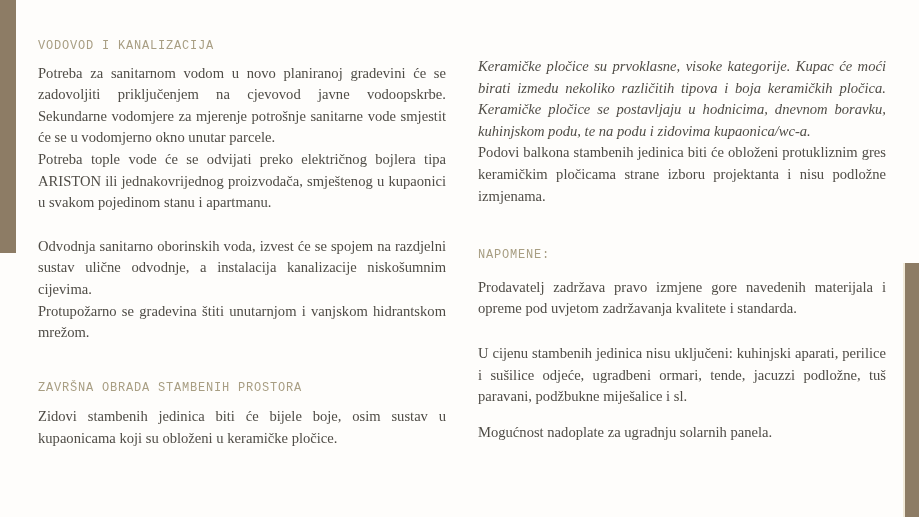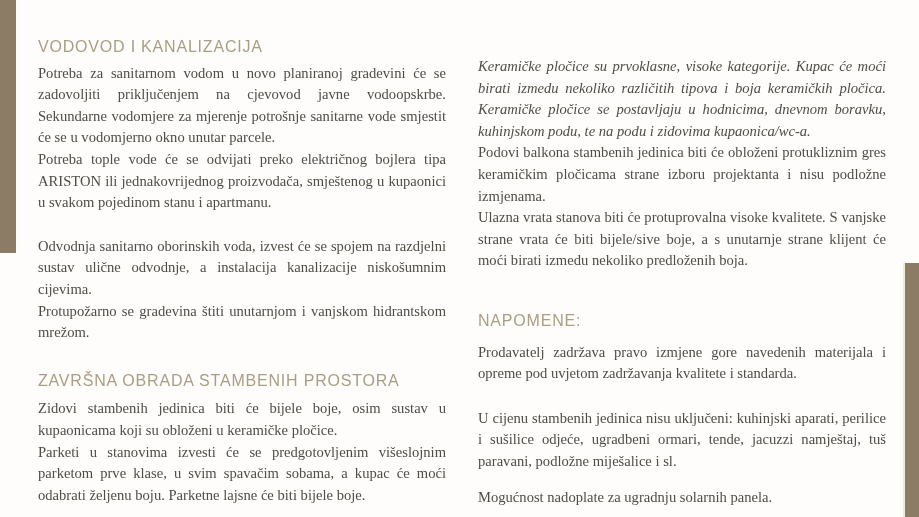--- a/index.html
+++ b/index.html
@@ -54,9 +54,9 @@
   }
 
   .section-heading {
-    font-family: Liberation Sans, sans-serif;
+    font-family: Liberation Mono, monospace;
     font-weight: normal;
-    font-size: 16px;
+    font-size: 12px;
     letter-spacing: 0.8px;
     color: #a89e83;
     text-align: left;

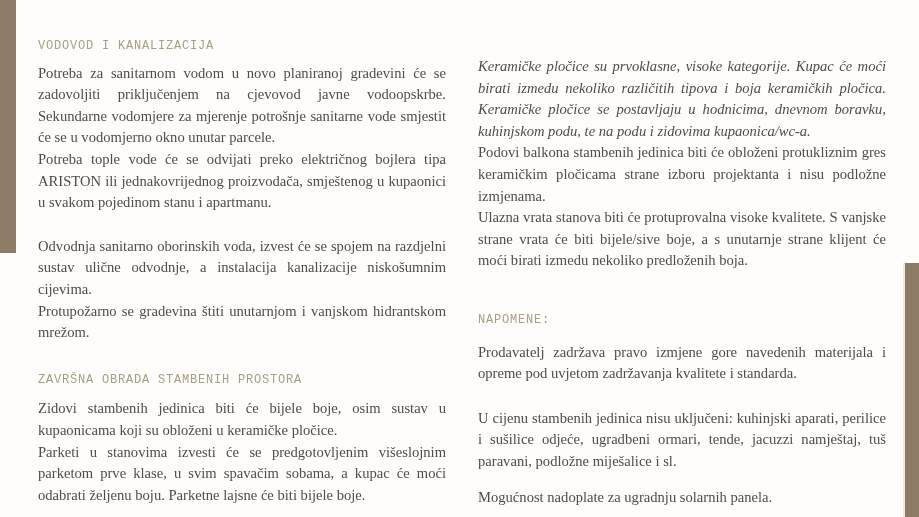--- a/index.html
+++ b/index.html
@@ -109,7 +109,6 @@
 
     <p class="para">Podovi balkona stambenih jedinica biti će obloženi protukliznim gres keramičkim pločicama strane izboru projektanta i nisu podložne izmjenama.</p>
 
-    <p class="para">Ulazna vrata stanova biti će protuprovalna visoke kvalitete. S vanjske strane vrata će biti bijele/sive boje, a s unutarnje strane klijent će moći birati izmedu nekoliko predloženih boja.</p>
 
     <div class="section-heading rc-heading-notes">NAPOMENE:</div>
 

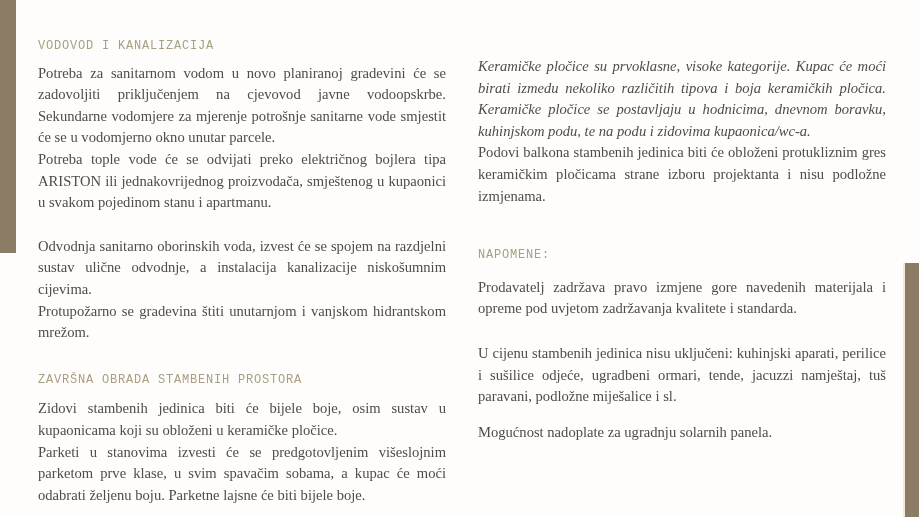--- a/index.html
+++ b/index.html
@@ -114,7 +114,7 @@
 
     <p class="para">Prodavatelj zadržava pravo izmjene gore navedenih materijala i opreme pod uvjetom zadržavanja kvalitete i standarda.</p>
 
-    <p class="para rc-para-5">U cijenu stambenih jedinica nisu uključeni: kuhinjski aparati, perilice i sušilice odjeće, ugradbeni ormari, tende, jacuzzi namještaj, tuš paravani, podložne miješalice i sl.</p>
+    <p class="para rc-para-5">U cijenu stambenih jedinica nisu uključeni: kuhinjski aparati, perilice i sušilice odjeće, ugradbeni ormari, tende, jacuzzi podložne, tuš paravani, podžbukne miješalice i sl.</p>
 
     <p class="para rc-para-6">Mogućnost nadoplate za ugradnju solarnih panela.</p>
 

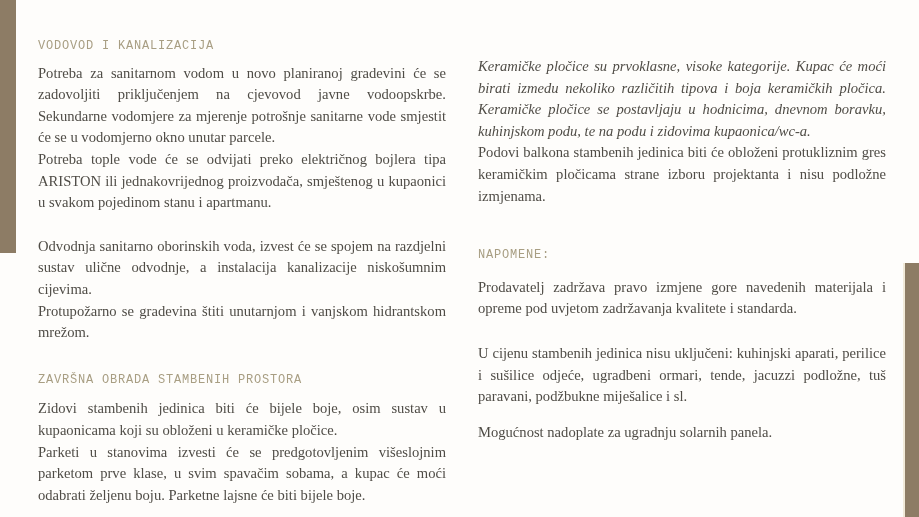--- a/index.html
+++ b/index.html
@@ -65,7 +65,7 @@
   
   .lc-heading-1        { margin-bottom: 5px; }
   .lc-para-3           { margin-top: 22px; }
-  .lc-heading-2        { margin-top: 26px; margin-bottom: 7px; }
+  .lc-heading-2        { margin-top: 34px; margin-bottom: 7px; }
 
   .rc-para-1           { margin-top: 20px; font-style: italic; }
   .rc-heading-notes    { margin-top: 38px; margin-bottom: 10px; }

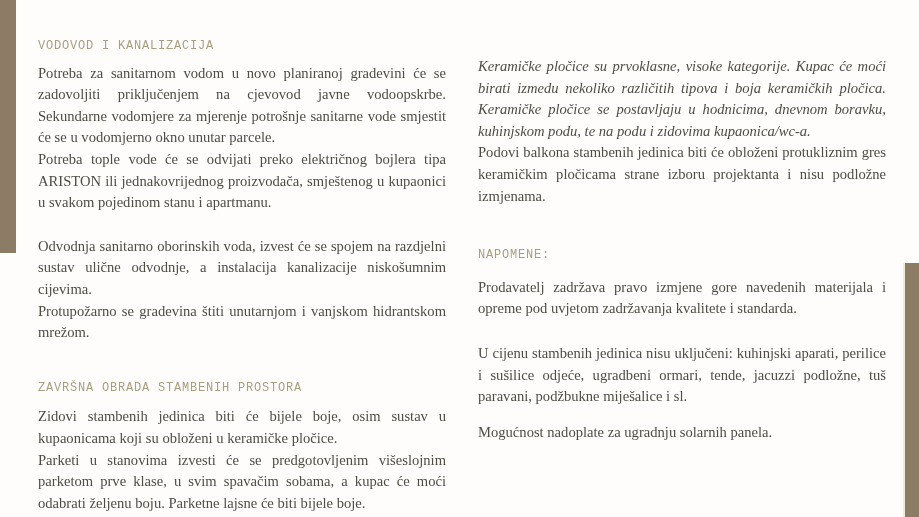--- a/index.html
+++ b/index.html
@@ -99,7 +99,6 @@
 
     <p class="para">Zidovi stambenih jedinica biti će bijele boje, osim sustav u kupaonicama koji su obloženi u keramičke pločice.</p>
 
-    <p class="para">Parketi u stanovima izvesti će se predgotovljenim višeslojnim parketom prve klase, u svim spavačim sobama, a kupac će moći odabrati željenu boju. Parketne lajsne će biti bijele boje.</p>
 
   </div>
 

